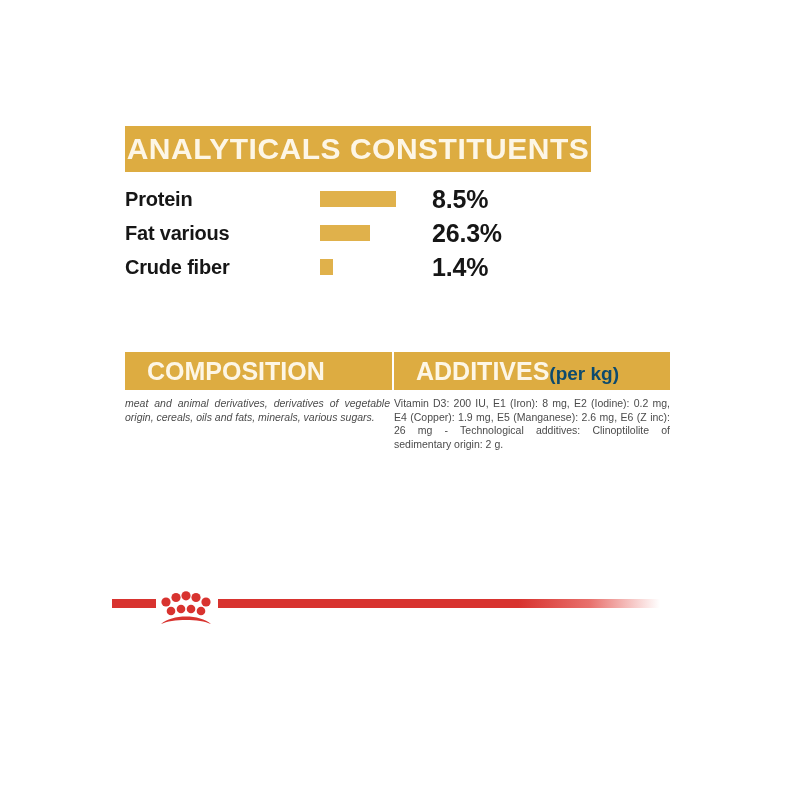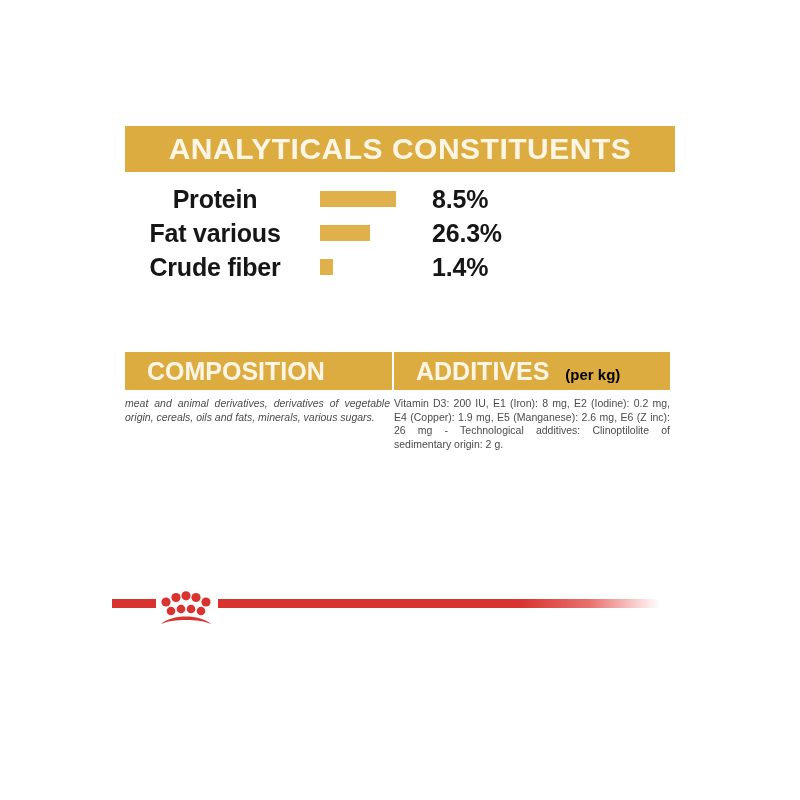--- a/index.html
+++ b/index.html
@@ -29,7 +29,7 @@
     position: absolute;
     left: 125px;
     top: 126px;
-    width: 550px;
+    width: 466px;
     height: 46px;
     background: #ddac41;
     display: flex;

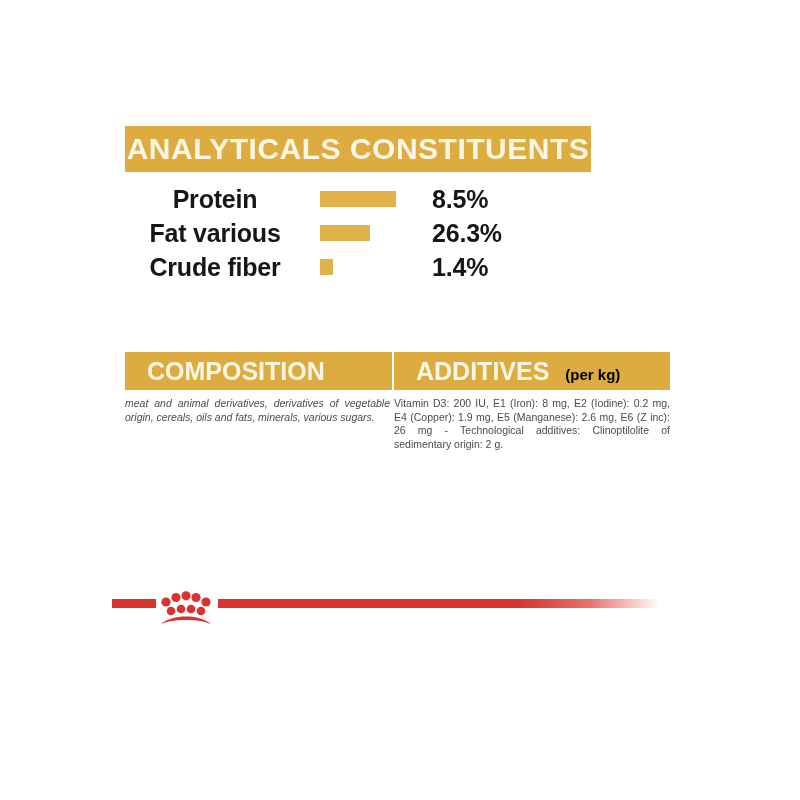--- a/index.html
+++ b/index.html
@@ -60,8 +60,8 @@
   }
   .analytical-label {
     width: 195px;
-    text-align: center;
-    font-size: 25px;
+    text-align: left;
+    font-size: 20px;
     font-weight: bold;
     color: #161616;
     letter-spacing: -0.2px;

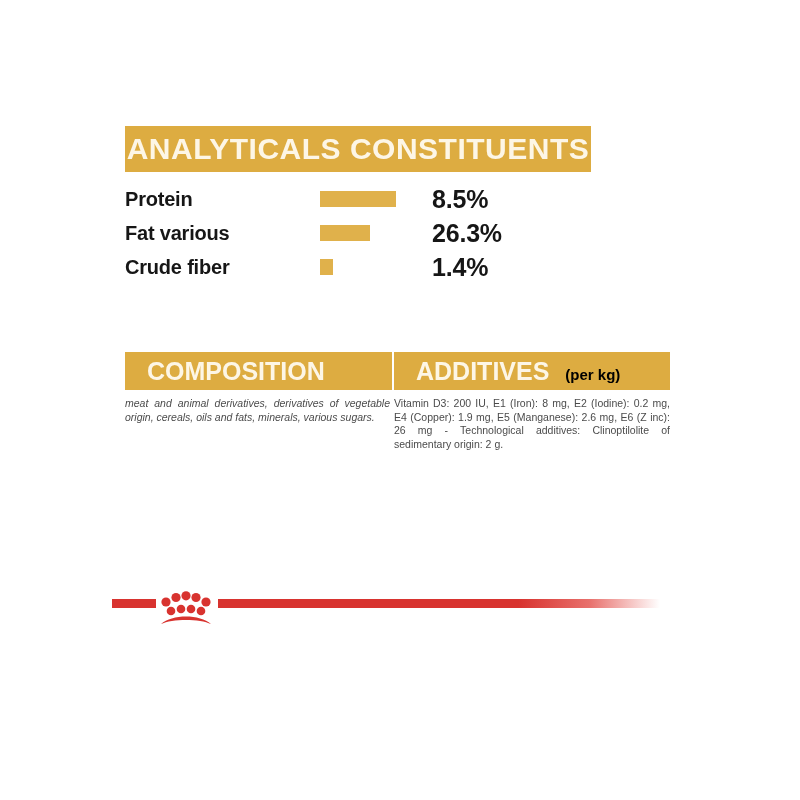--- a/index.html
+++ b/index.html
@@ -120,10 +120,10 @@
     white-space: nowrap;
   }
   .info-head-sub {
-    color: #000000;
-    font-size: 15px;
-    font-weight: bold;
-    margin-left: 16px;
+    color: #0c4a6e;
+    font-size: 19px;
+    font-weight: bold;
+    margin-left: 0;
     line-height: 38px;
     white-space: nowrap;
   }

